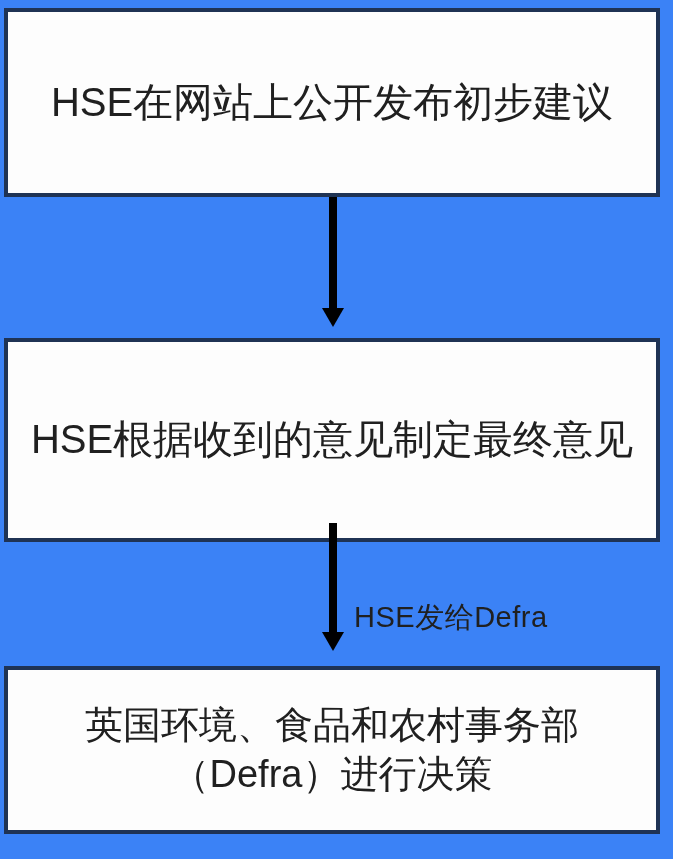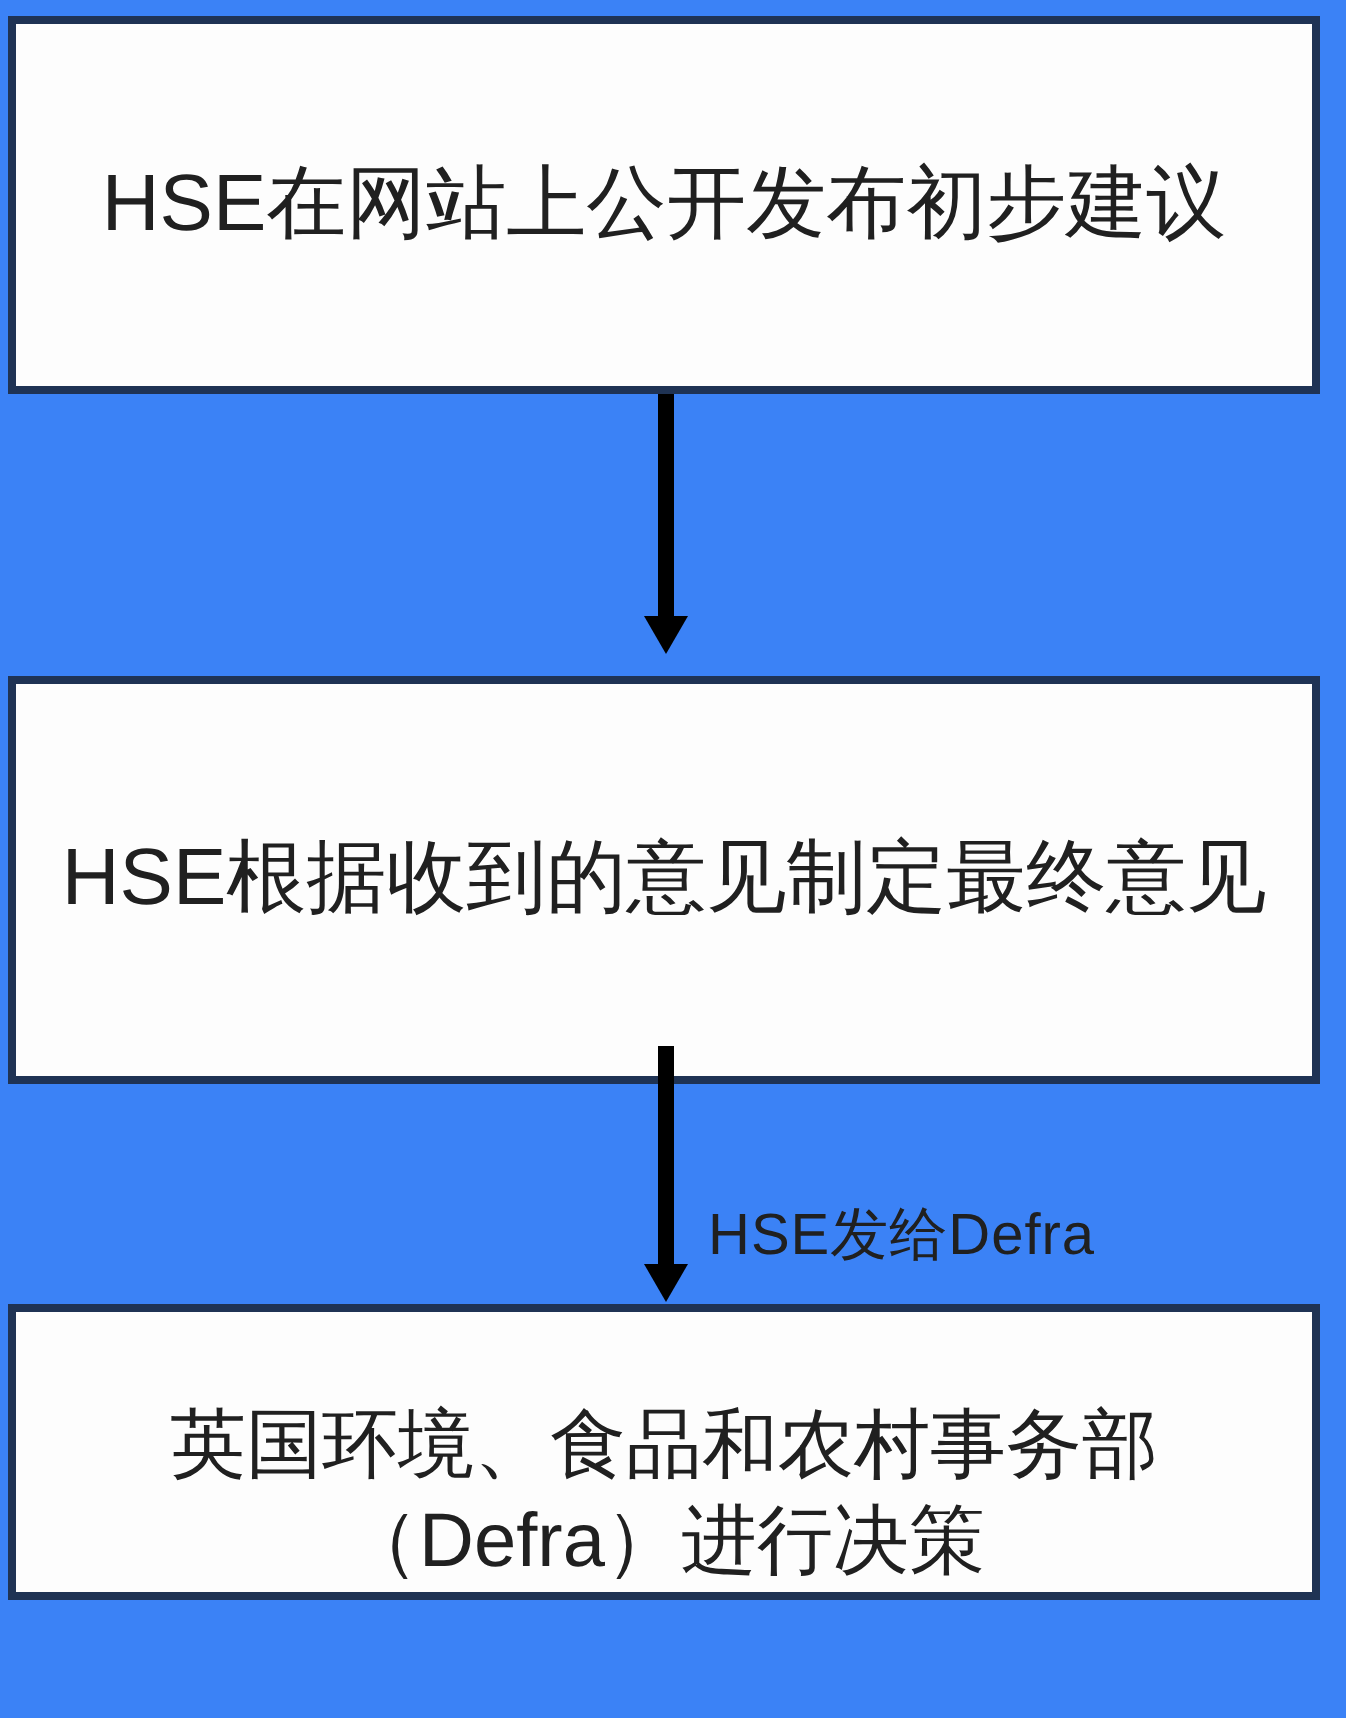--- a/index.html
+++ b/index.html
@@ -41,7 +41,7 @@
 
   #node-1 { left: 4px;  top: 8px;   width: 656px; height: 189px; }
   #node-2 { left: 4px;  top: 338px; width: 656px; height: 204px; }
-  #node-3 { left: 4px;  top: 652px; width: 656px; height: 148px; align-items: flex-end; }
+  #node-3 { left: 4px;  top: 666px; width: 656px; height: 168px; }
 
   #node-3 .node-label { font-size: 38px; line-height: 1.28; }
 

